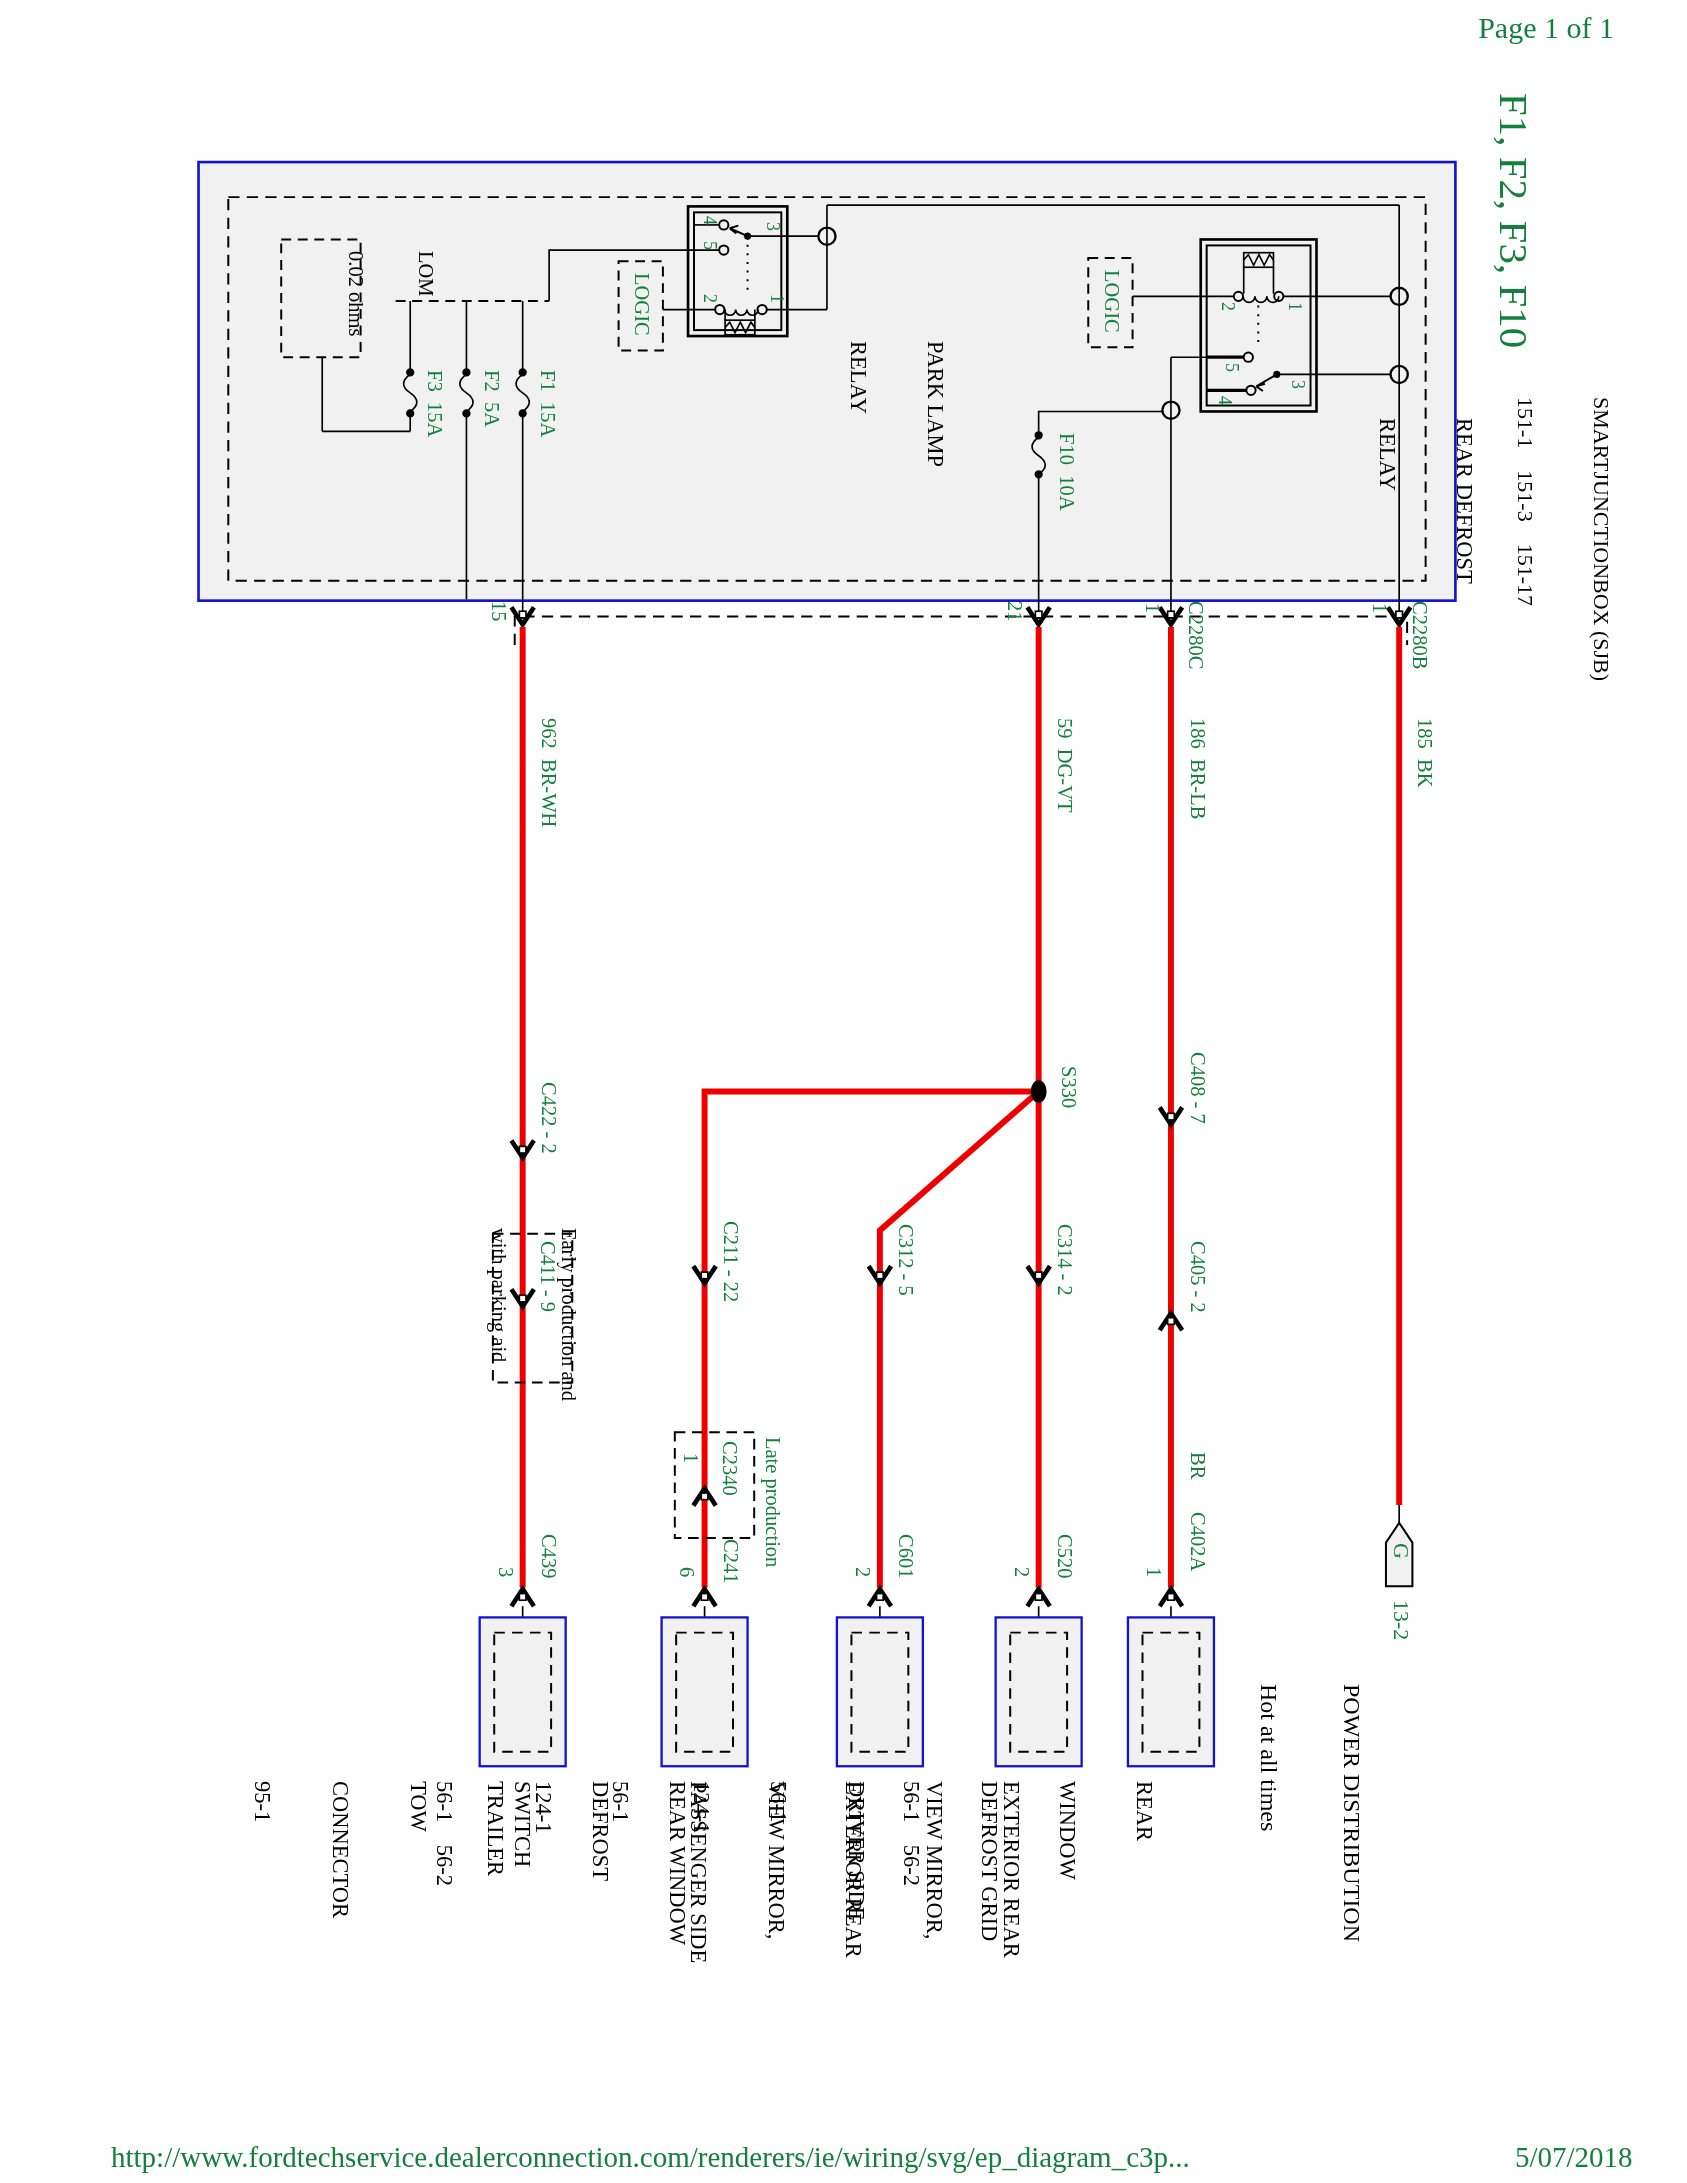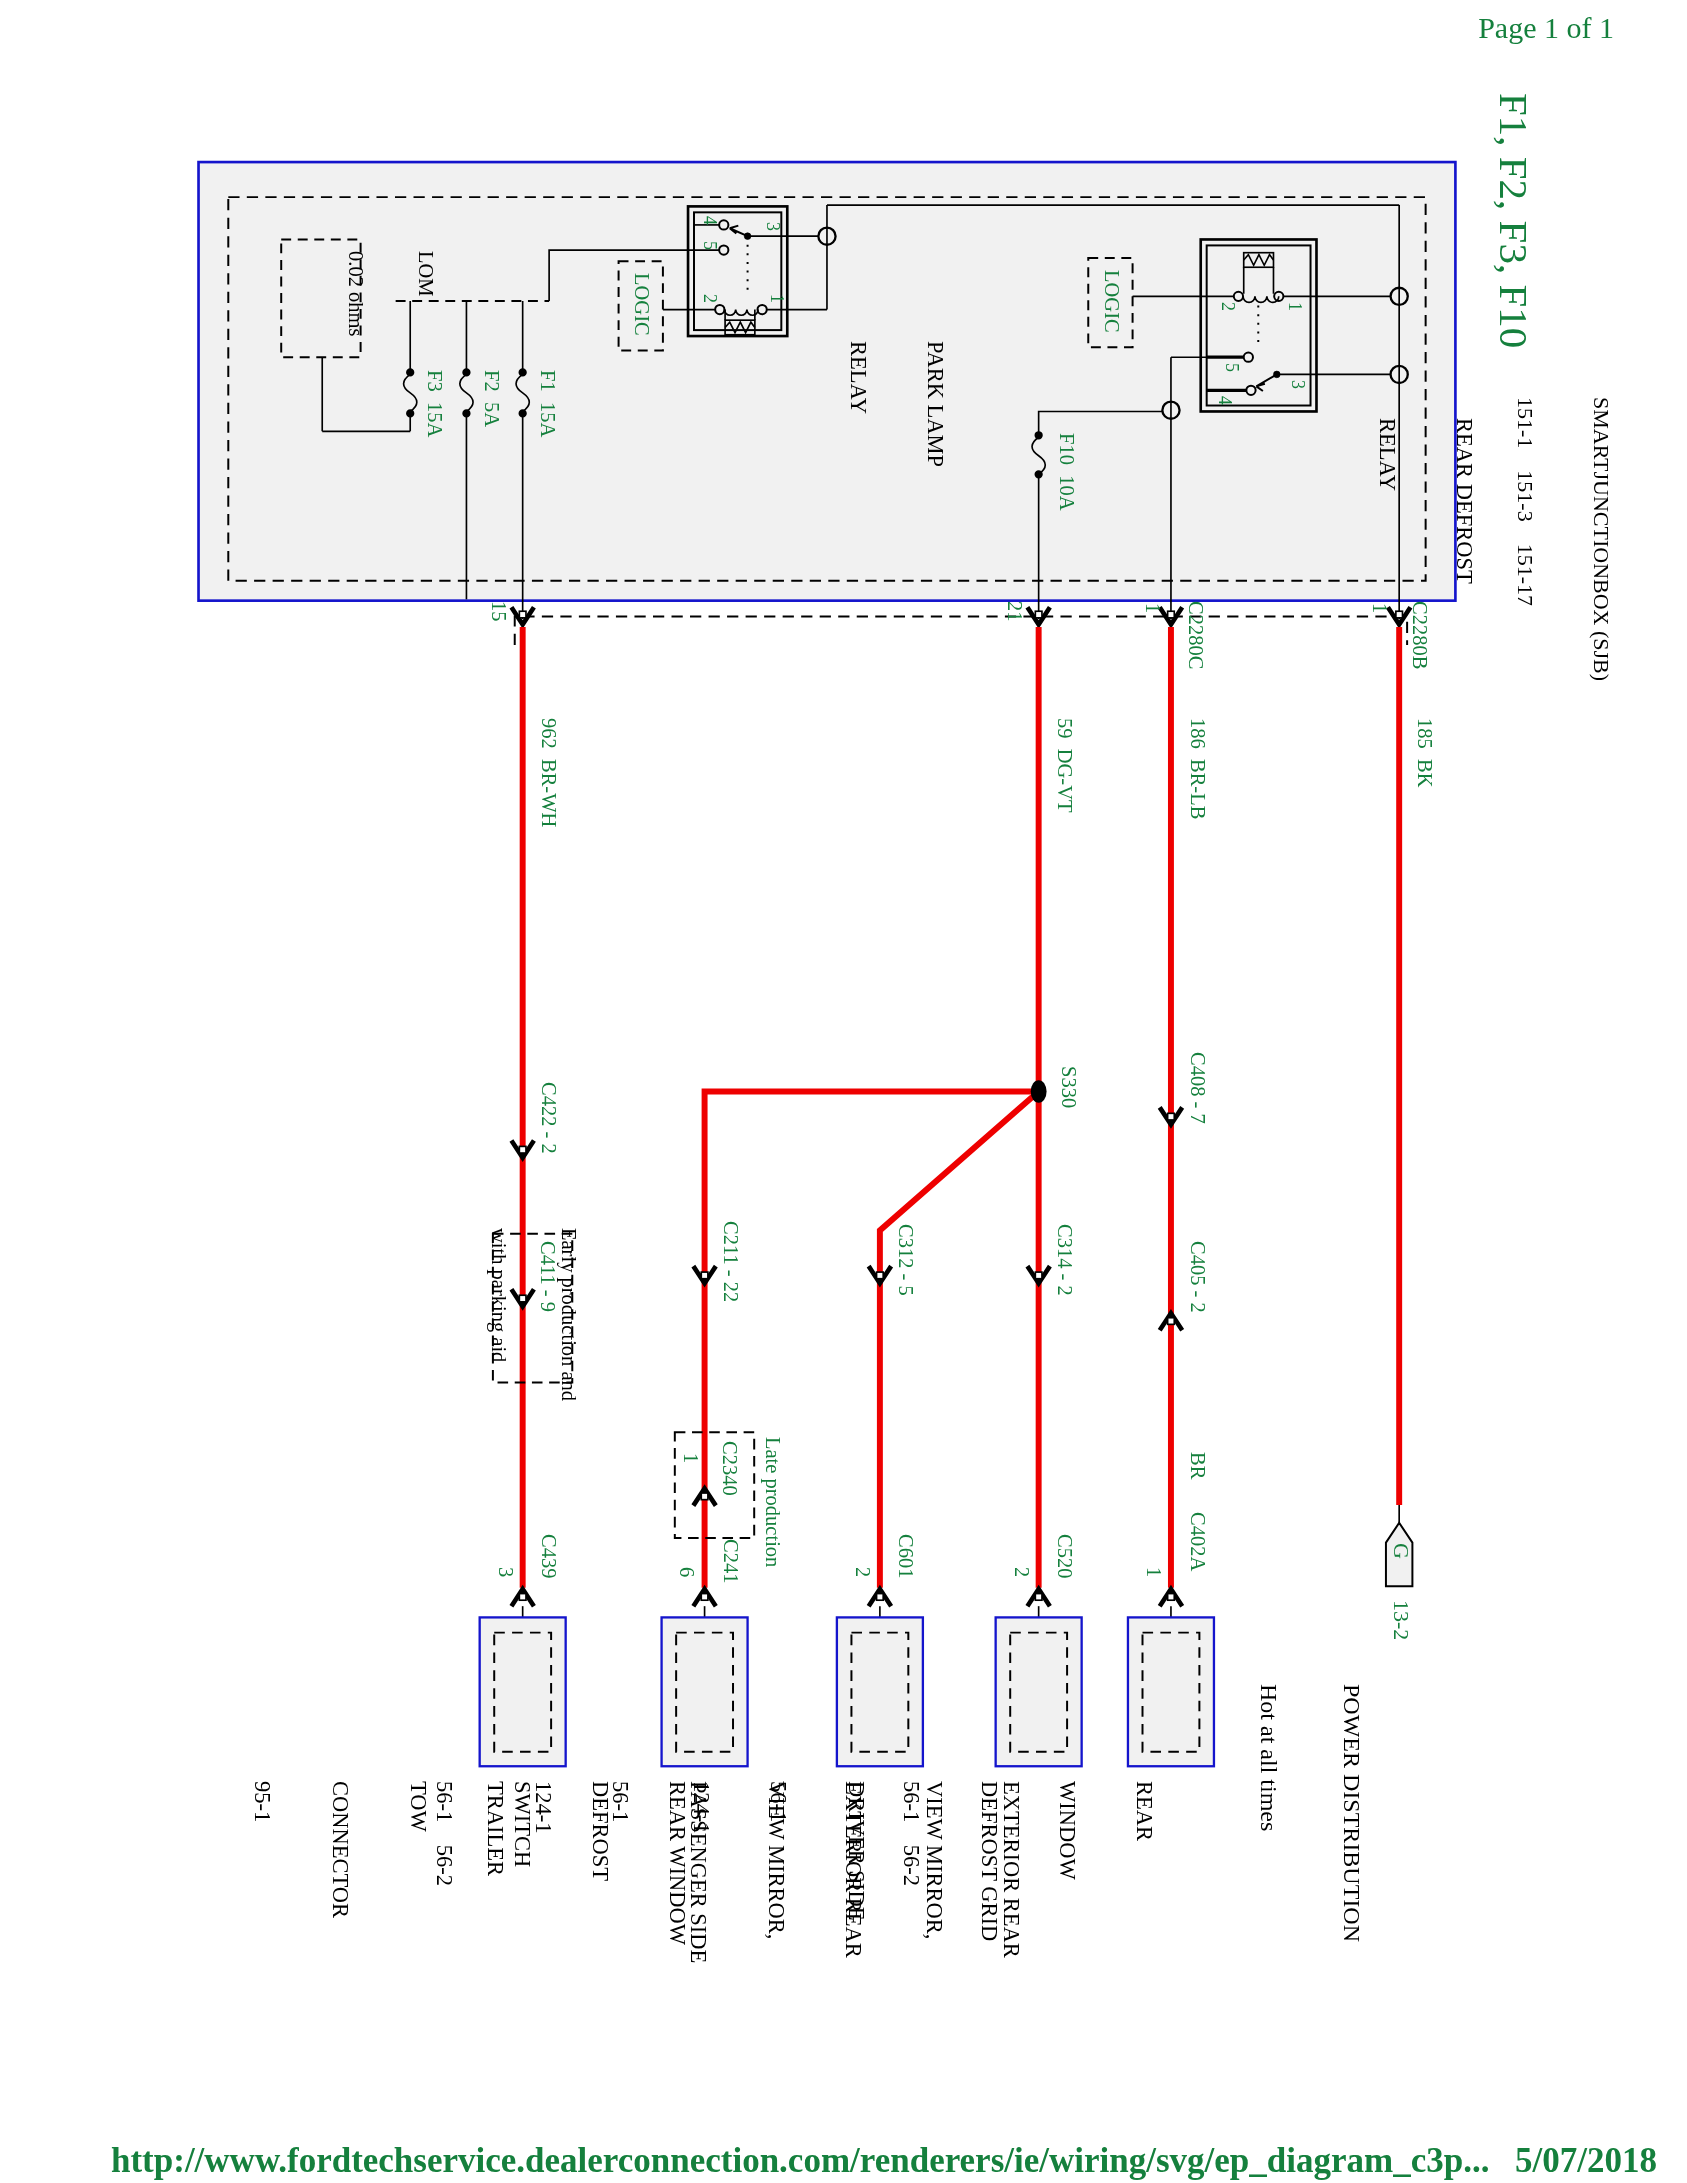--- a/index.html
+++ b/index.html
@@ -12,7 +12,7 @@
        white-space:pre;line-height:1.15;color:#000;}
   .hz{white-space:pre;}
   .f27{font-size:18px;} .f31{font-size:20.5px;} .f33{font-size:22px;}
-  .f34{font-size:22.5px;} .f36{font-size:24px;} .f44{font-size:35px;font-weight:bold;}
+  .f34{font-size:22.5px;} .f36{font-size:24px;} .f44{font-size:29px;}
   .f46{font-size:30px;} .f62{font-size:41px;}
 </style>
 </head>

